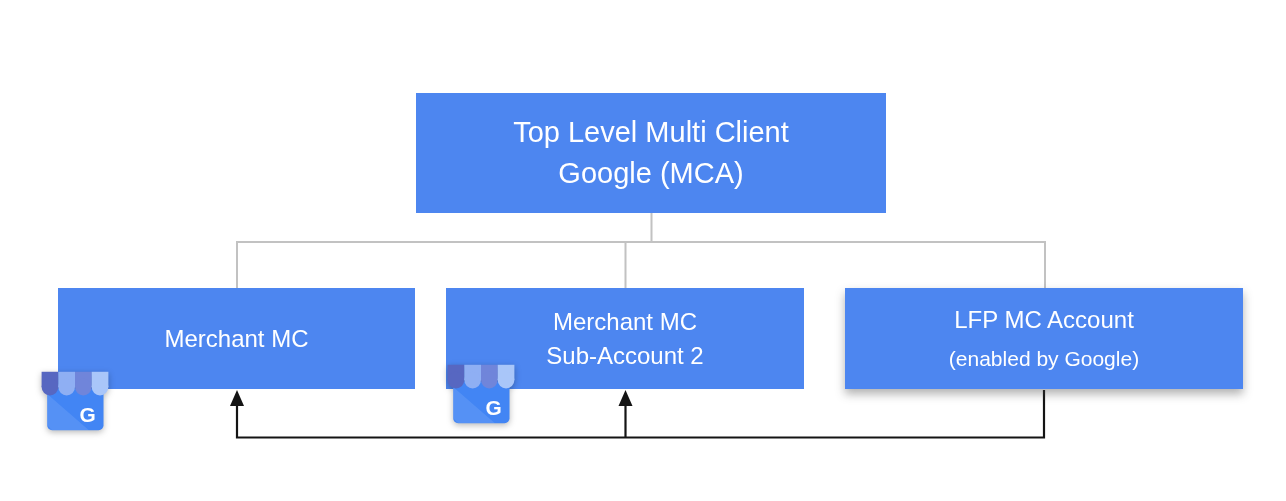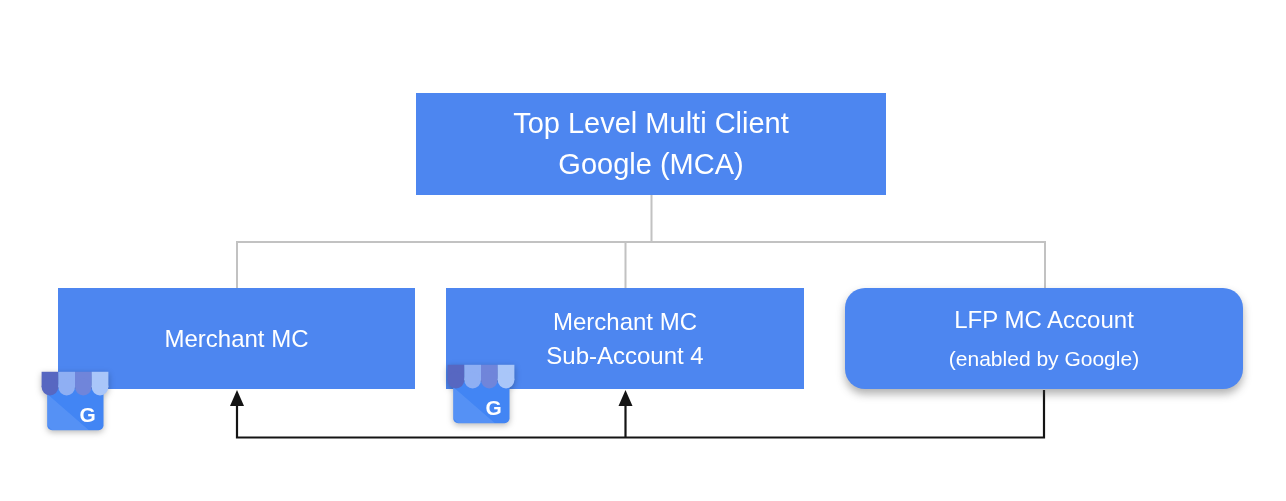--- a/index.html
+++ b/index.html
@@ -28,7 +28,7 @@
   }
   .node-root {
     left: 416px; top: 93px;
-    width: 470px; height: 102px;
+    width: 470px; height: 120px;
     font-size: 29px;
     line-height: 41px;
     text-align: right;

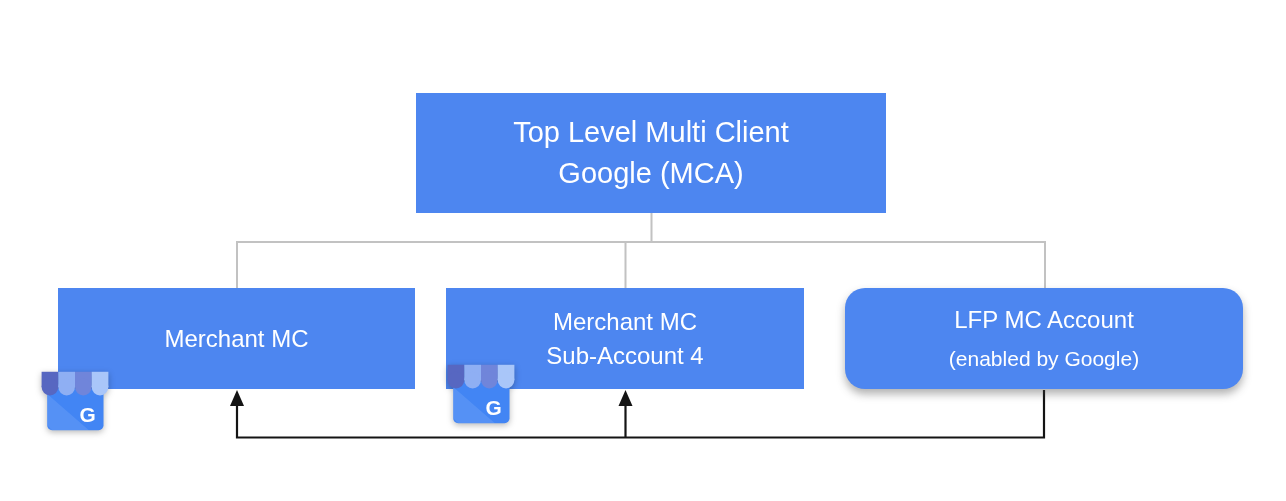--- a/index.html
+++ b/index.html
@@ -42,7 +42,6 @@
   .node-lfp  {
     left: 845px; top: 288px; width: 398px; height: 101px;
     box-shadow: 0 5px 9px rgba(60,60,60,0.40);
-    border-radius: 20px;
   }
   .node-lfp .line2 { font-size: 21px; line-height: 30px; margin-top: 7px; }
   .gmb-icon {

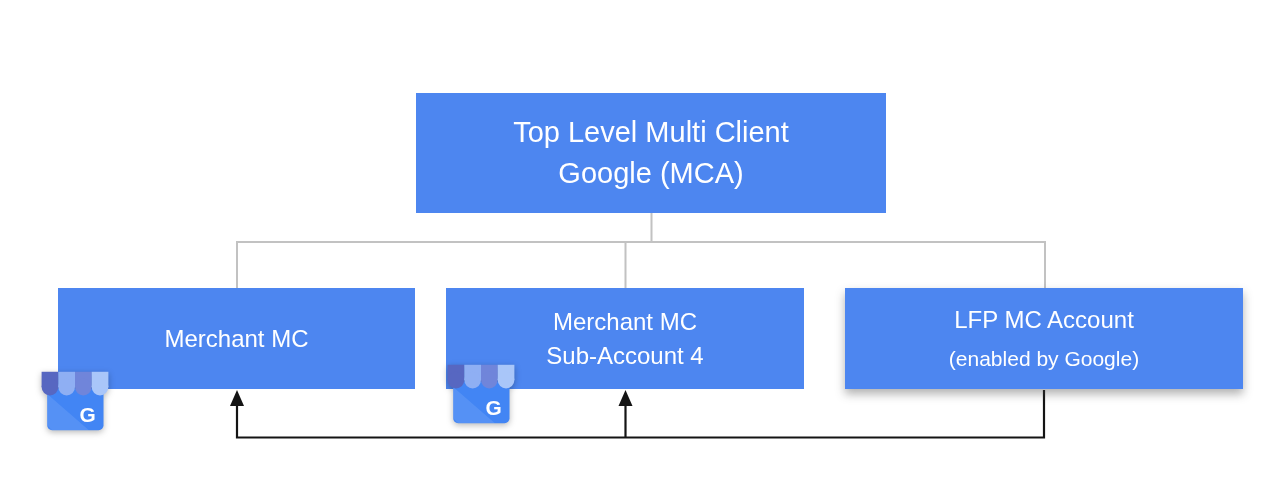--- a/index.html
+++ b/index.html
@@ -76,7 +76,7 @@
 
   <div class="node node-child node-sub2">
     <div class="line1">Merchant MC</div>
-    <div class="line2">Sub-Account 4</div>
+    <div class="line2">Sub-Account 2</div>
   </div>
 
   <div class="node node-child node-lfp">

